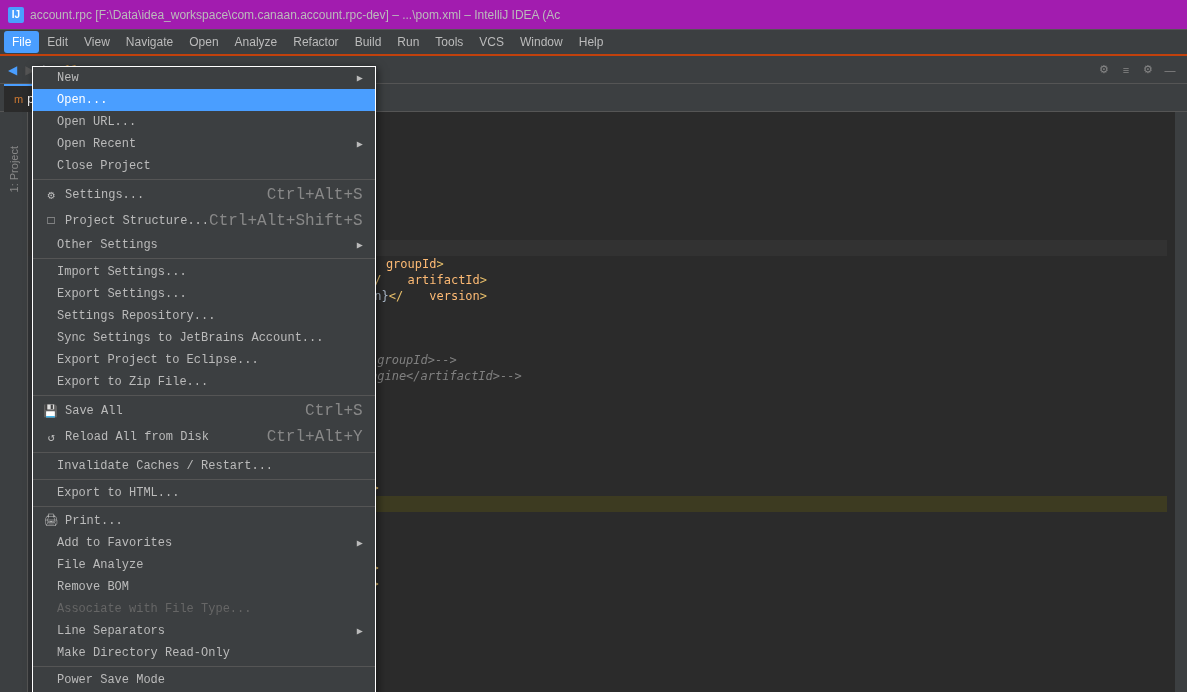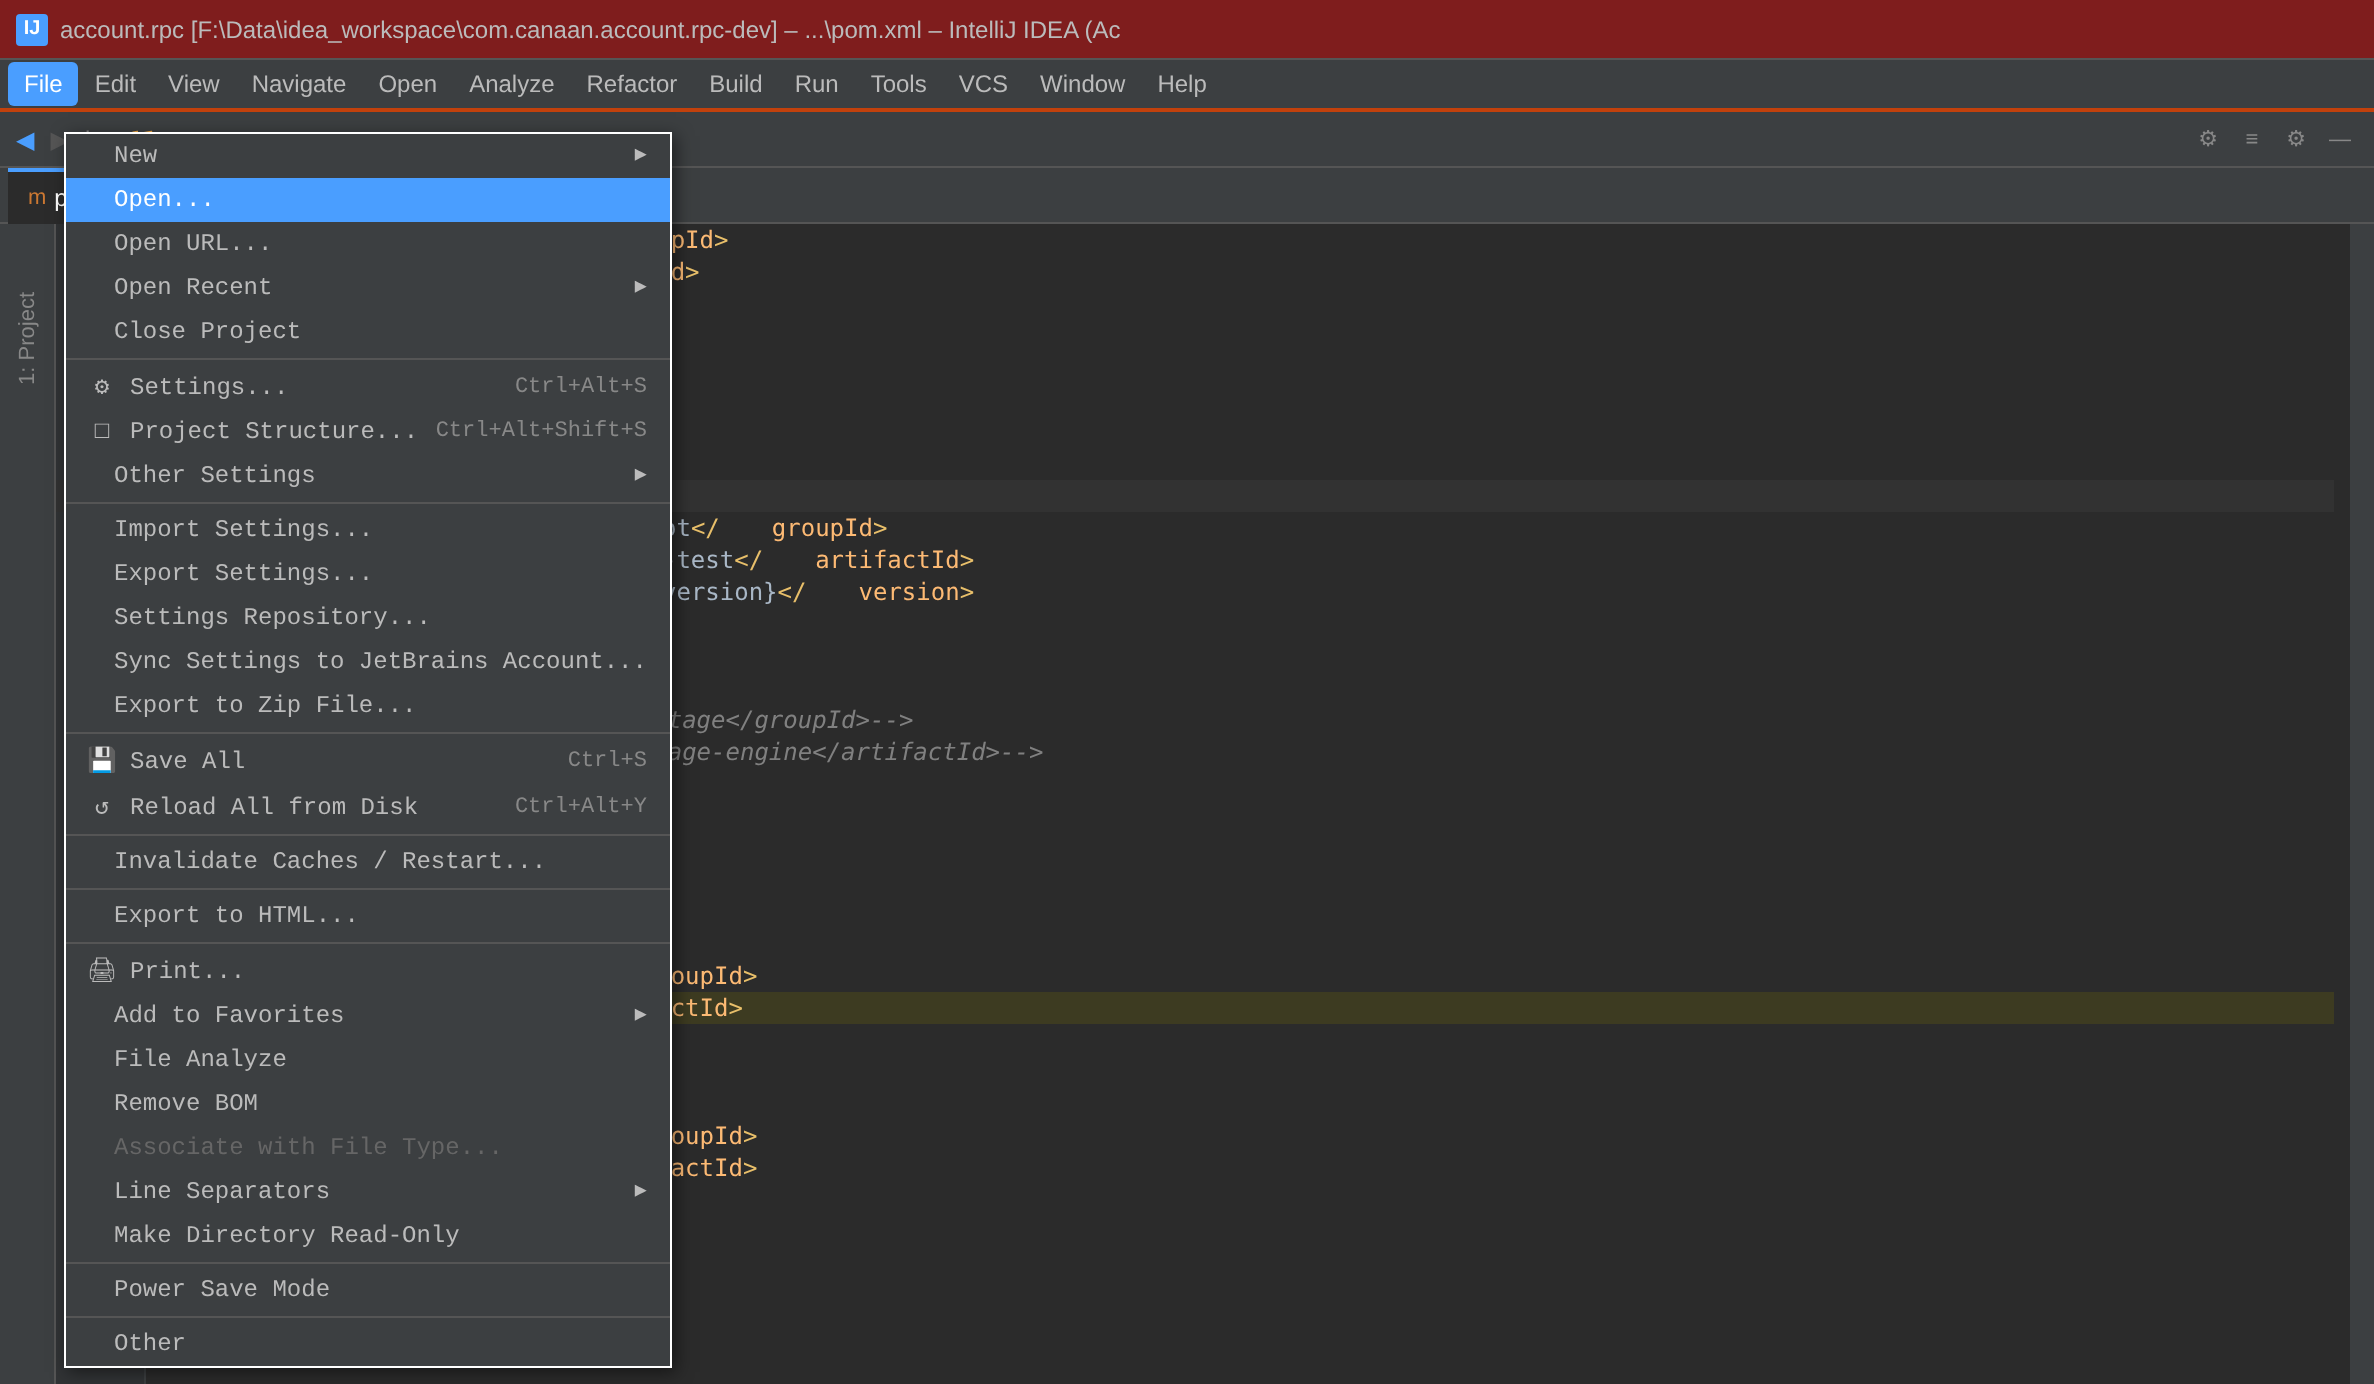--- a/index.html
+++ b/index.html
@@ -18,7 +18,7 @@
     .title-bar {
       display: flex;
       align-items: center;
-      background: #7f1d1d;
+      background: #a21caf;
       height: 30px;
       padding: 0 8px;
       font-size: 12px;

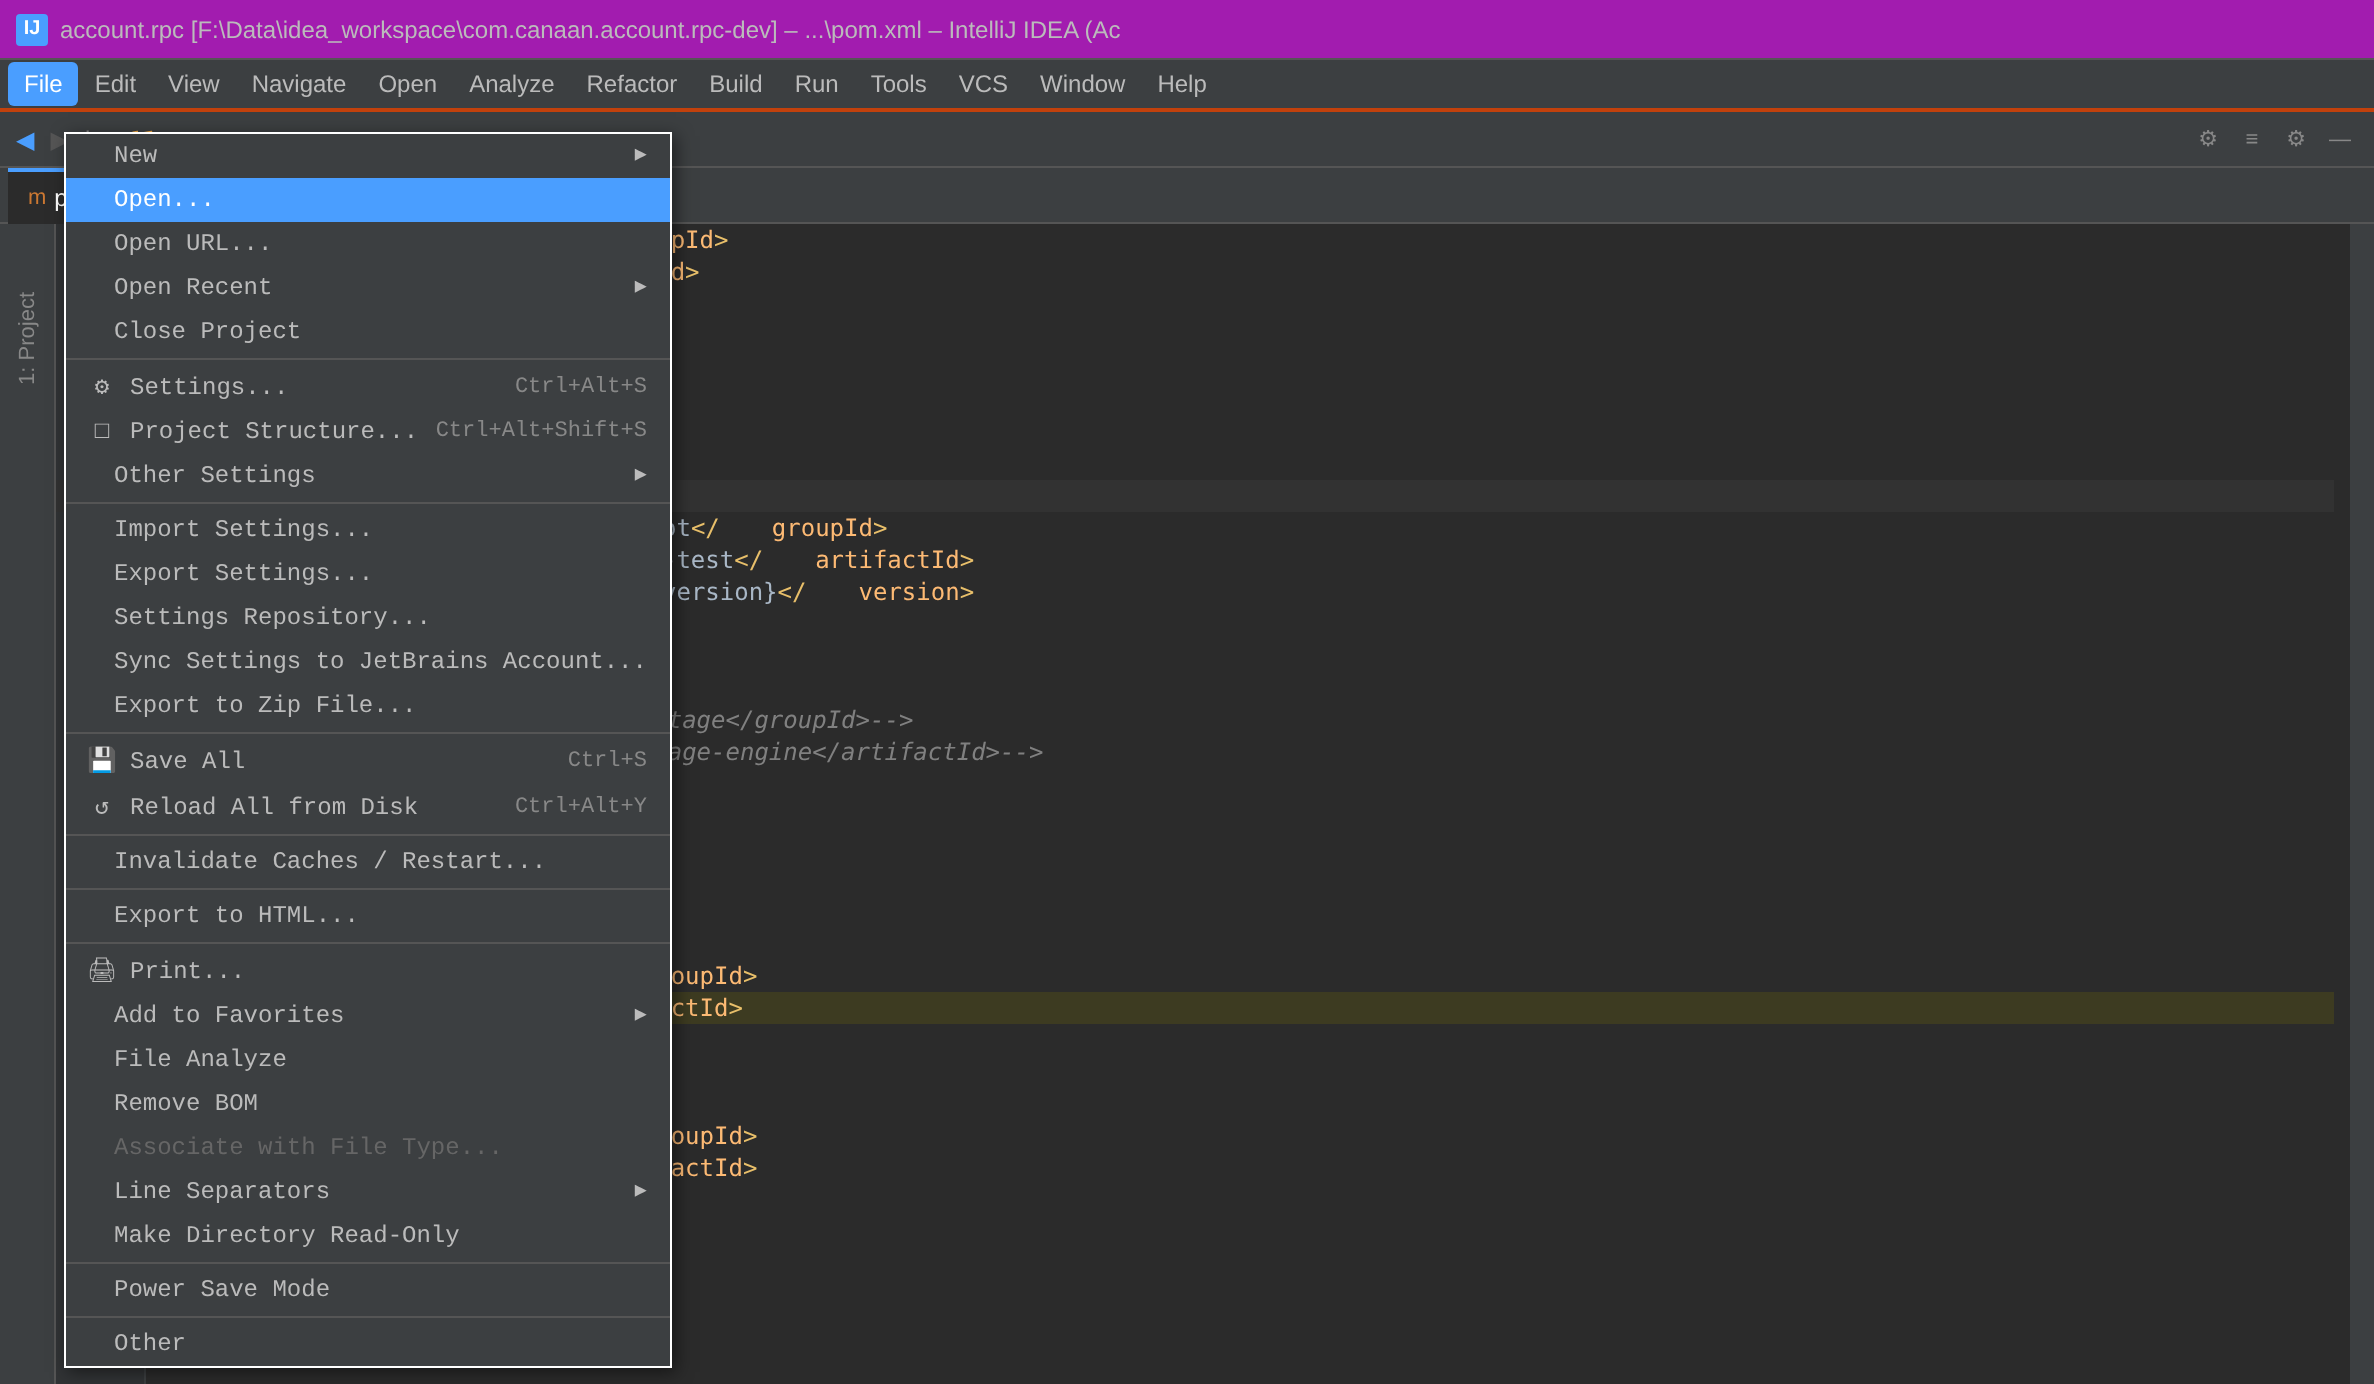--- a/index.html
+++ b/index.html
@@ -106,7 +106,7 @@
     .dropdown-item .shortcut {
       margin-left: auto;
       color: #888;
-      font-size: 11px;
+      font-size: 16px;
     }
     .dropdown-item .arrow {
       margin-left: auto;

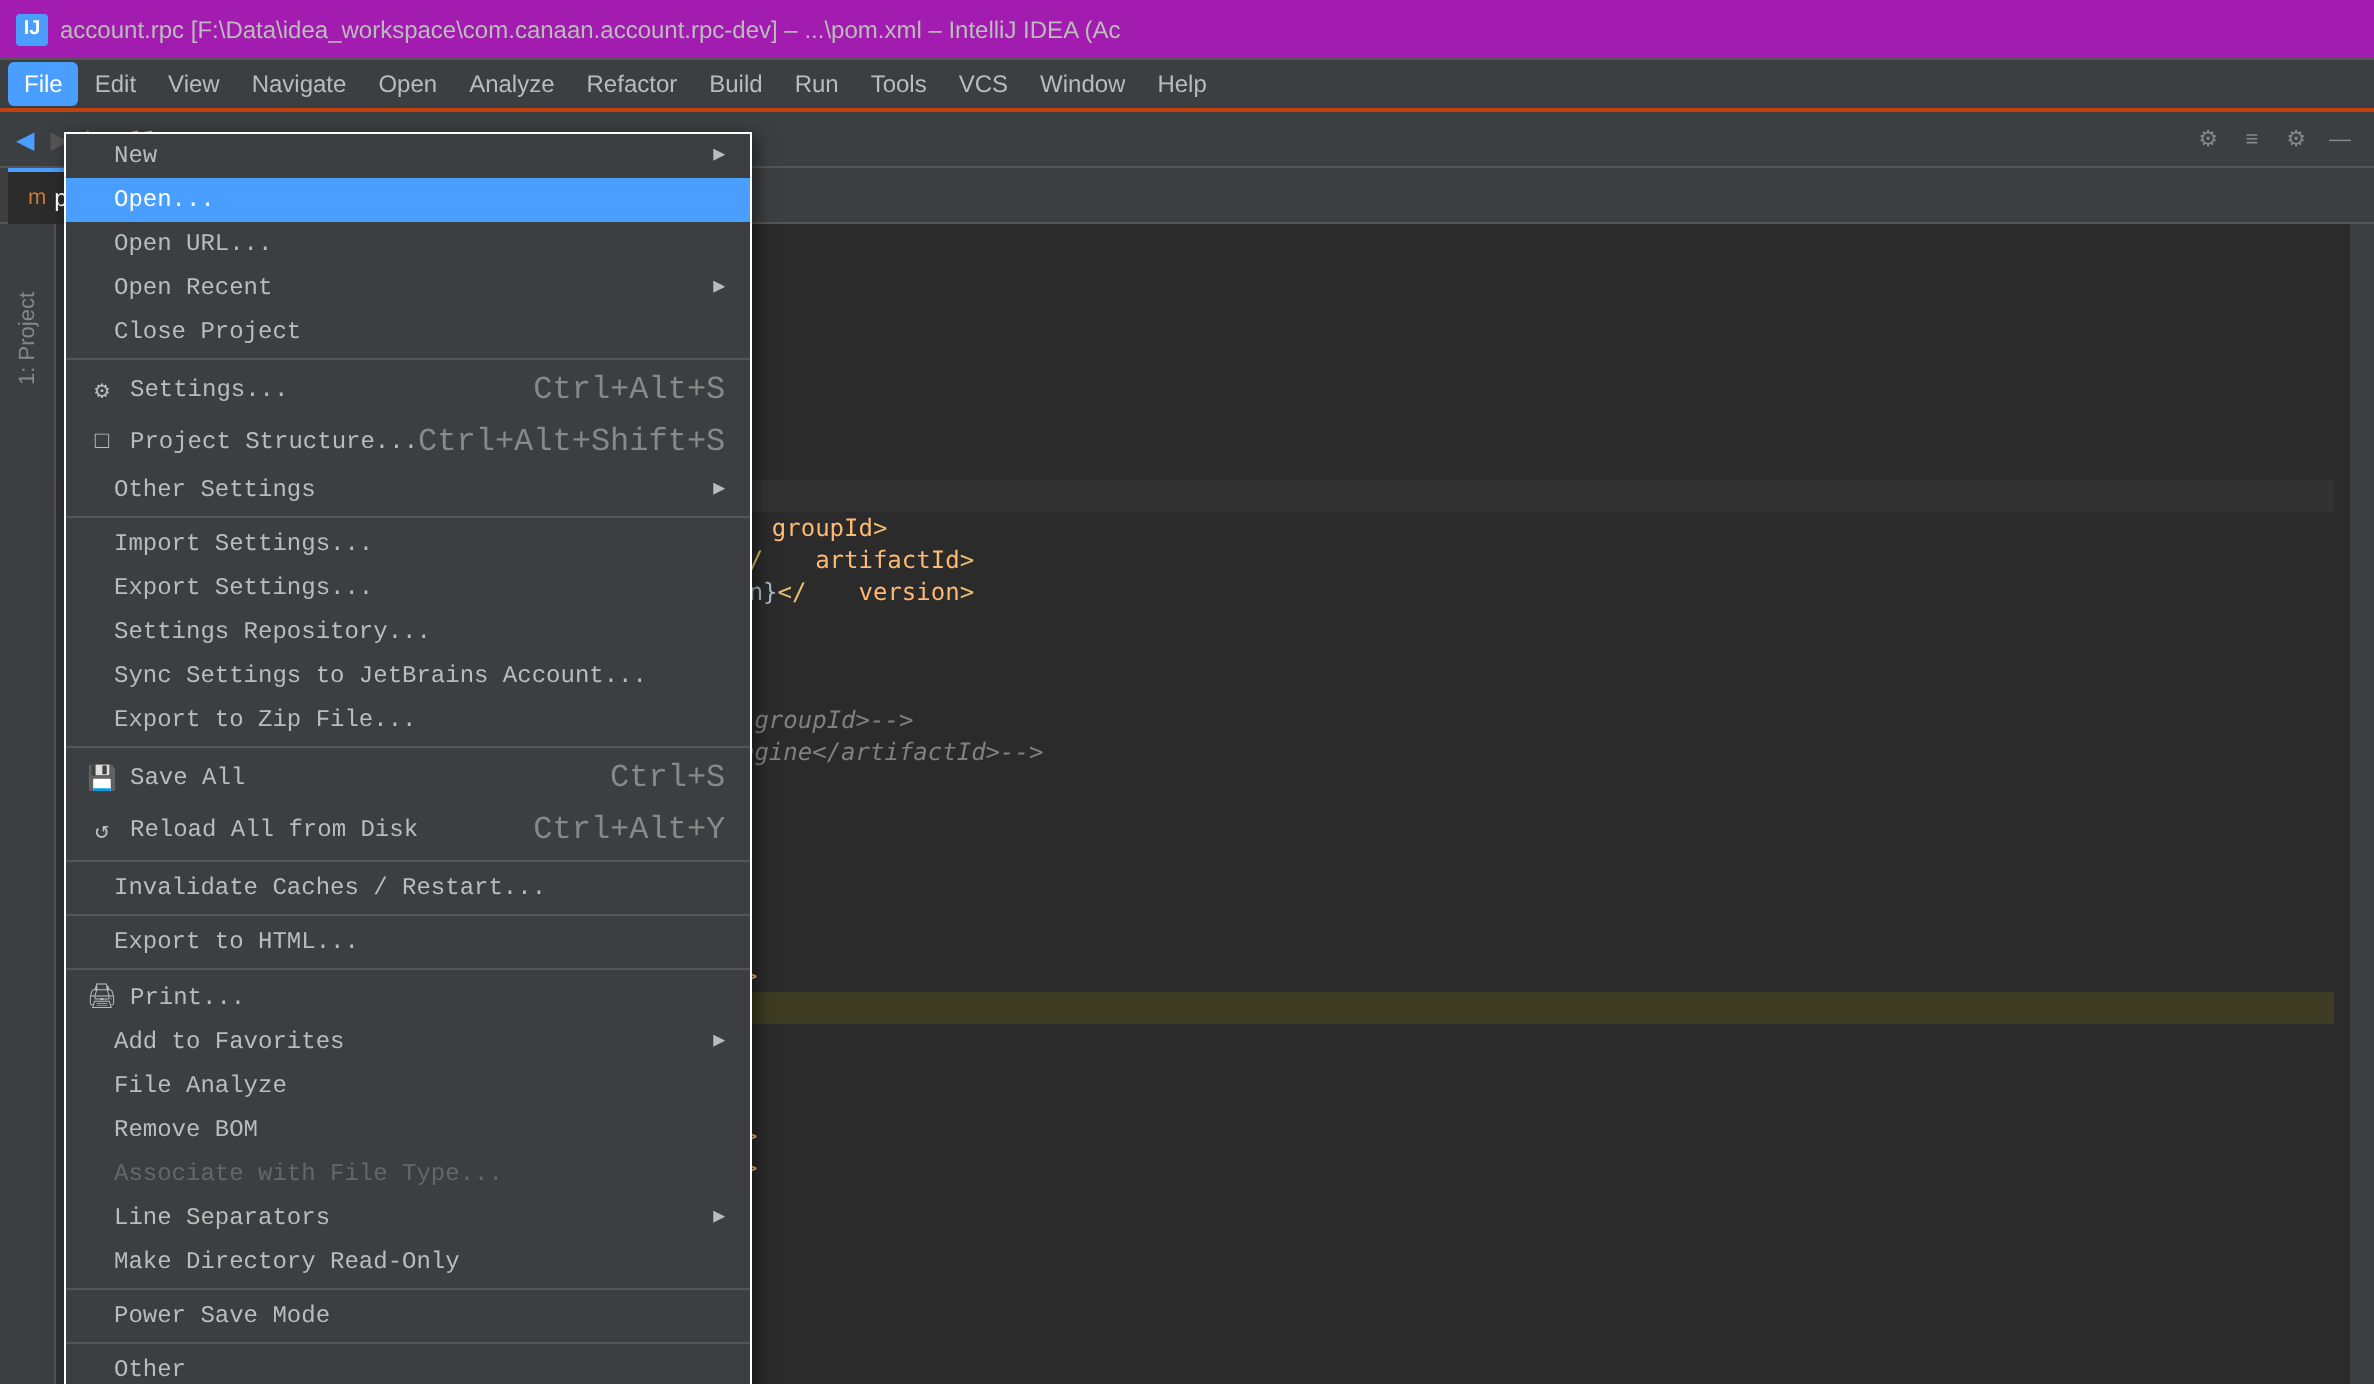--- a/index.html
+++ b/index.html
@@ -454,6 +454,9 @@
       <span>Sync Settings to JetBrains Account...</span>
     </div>
     <div class="dropdown-item">
+      <span>Export Project to Eclipse...</span>
+    </div>
+    <div class="dropdown-item">
       <span>Export to Zip File...</span>
     </div>
     <div class="dropdown-separator"></div>

